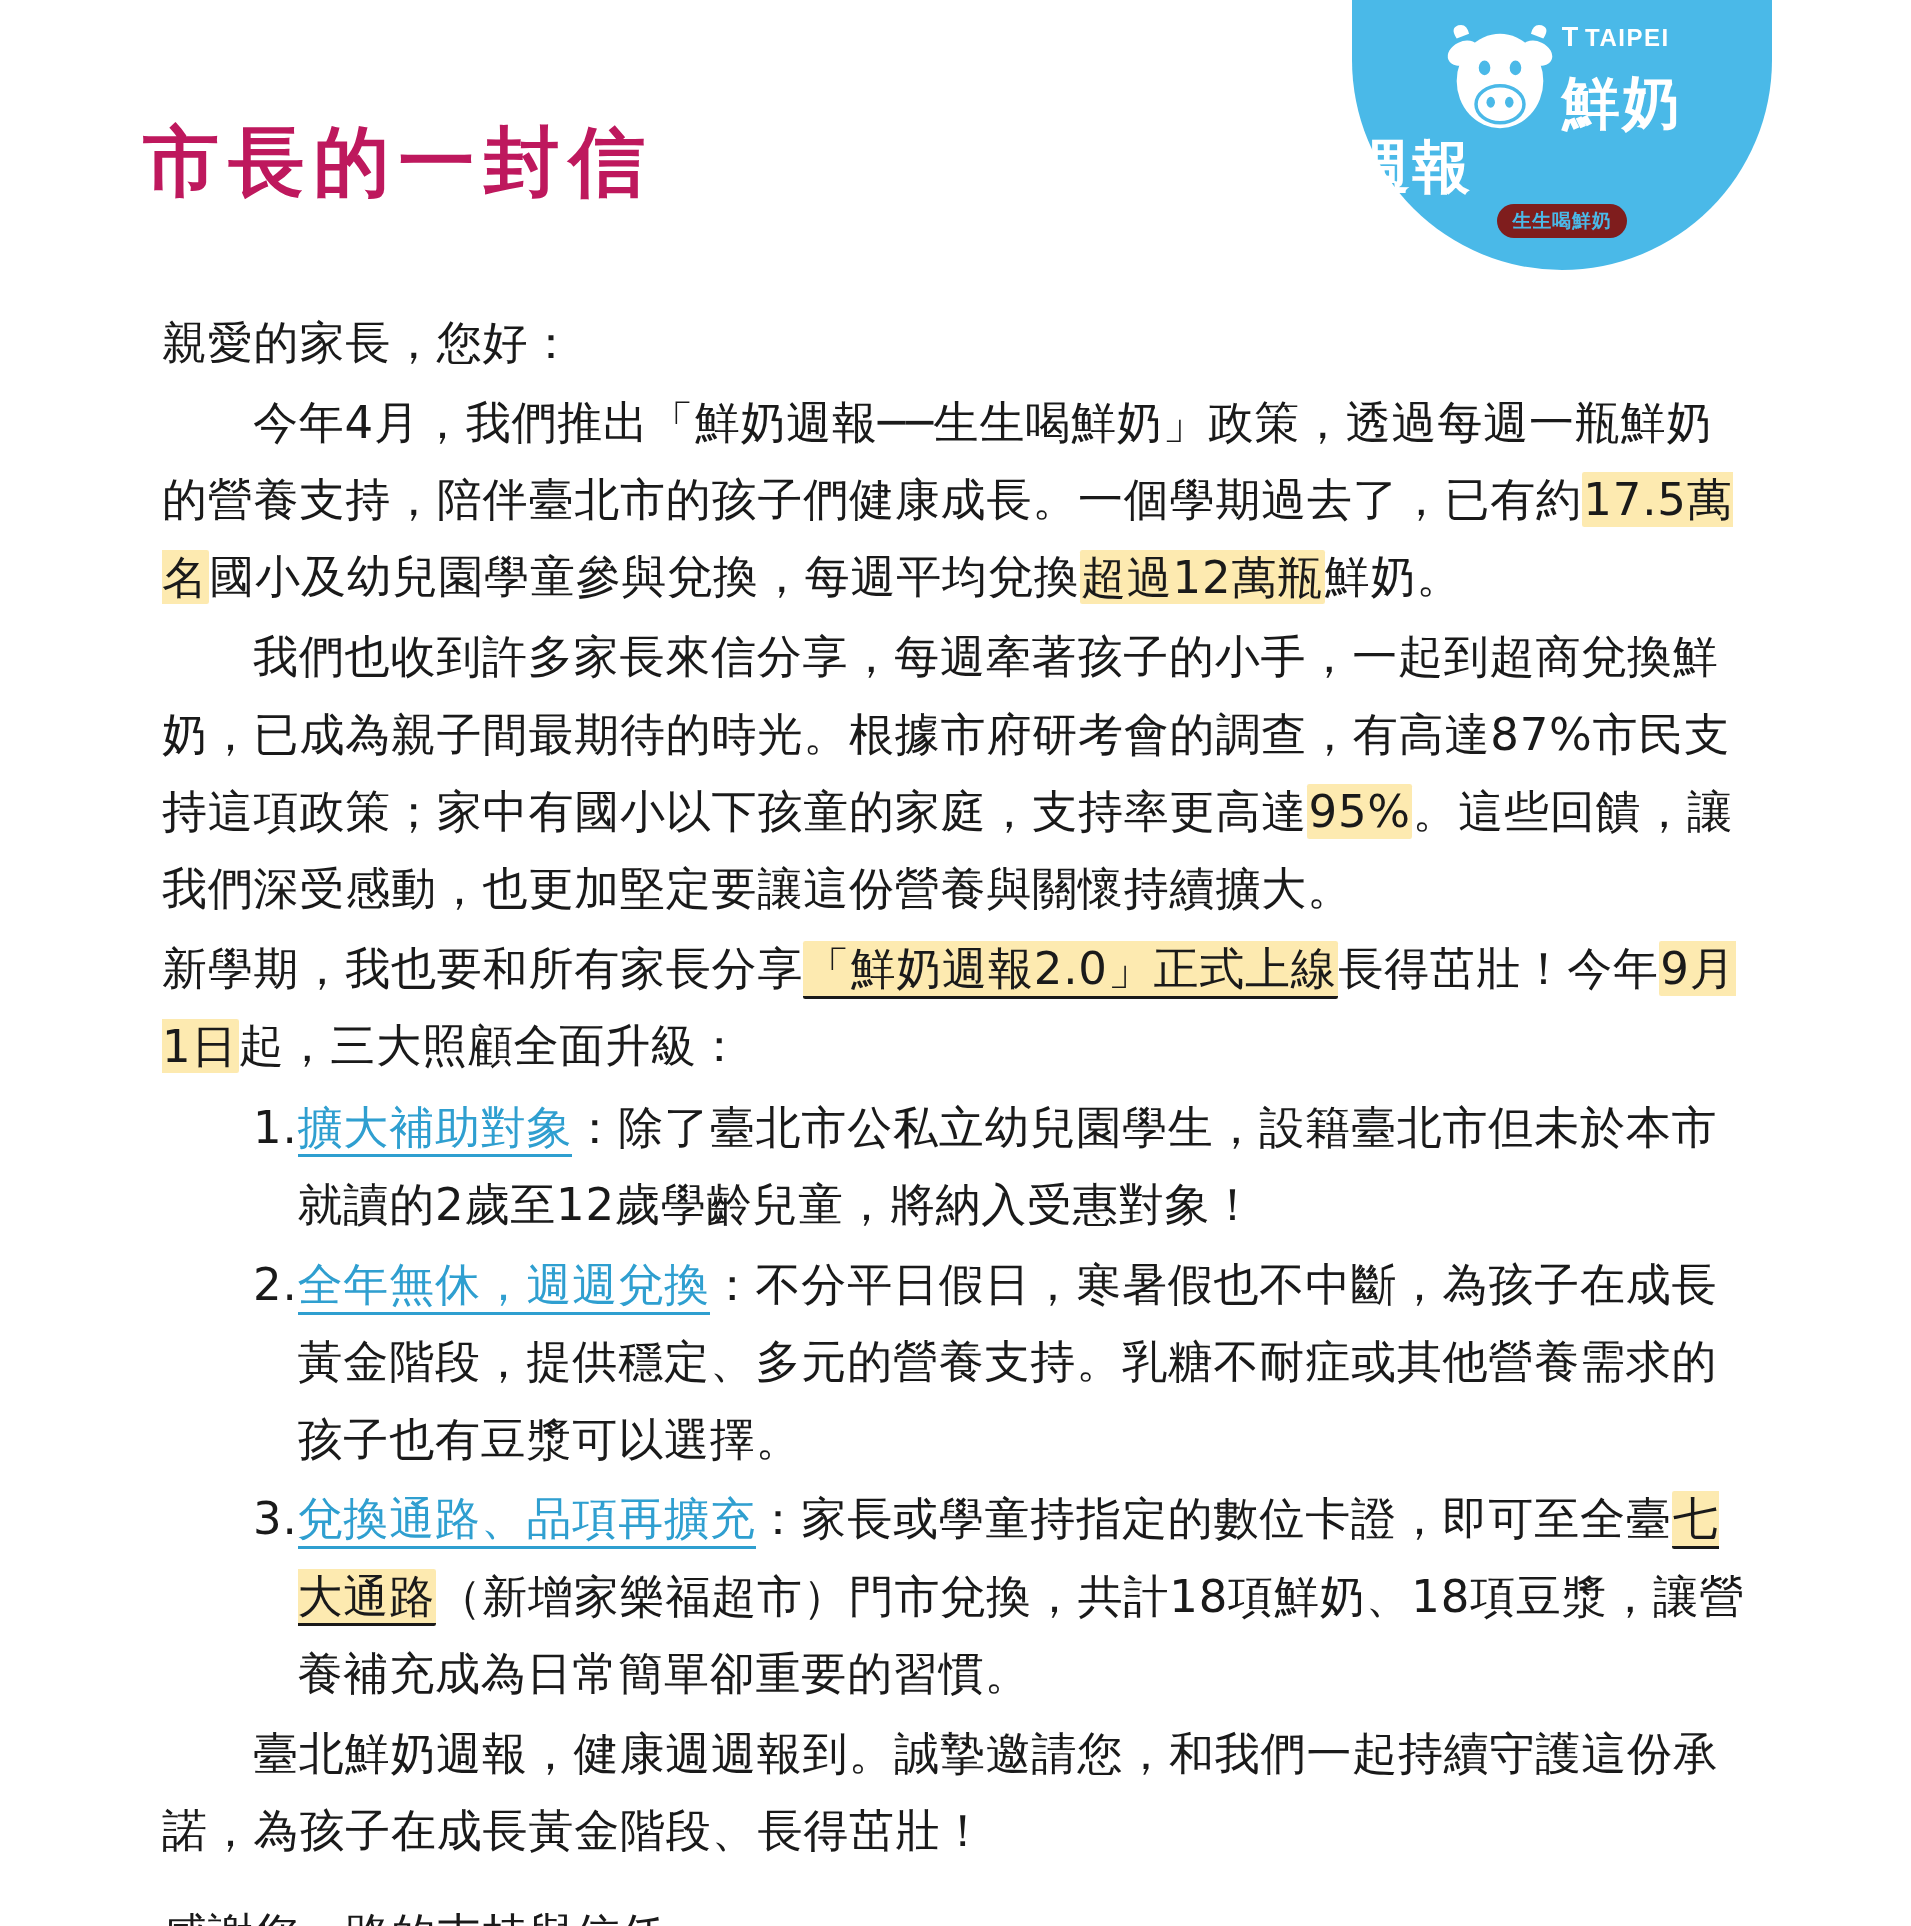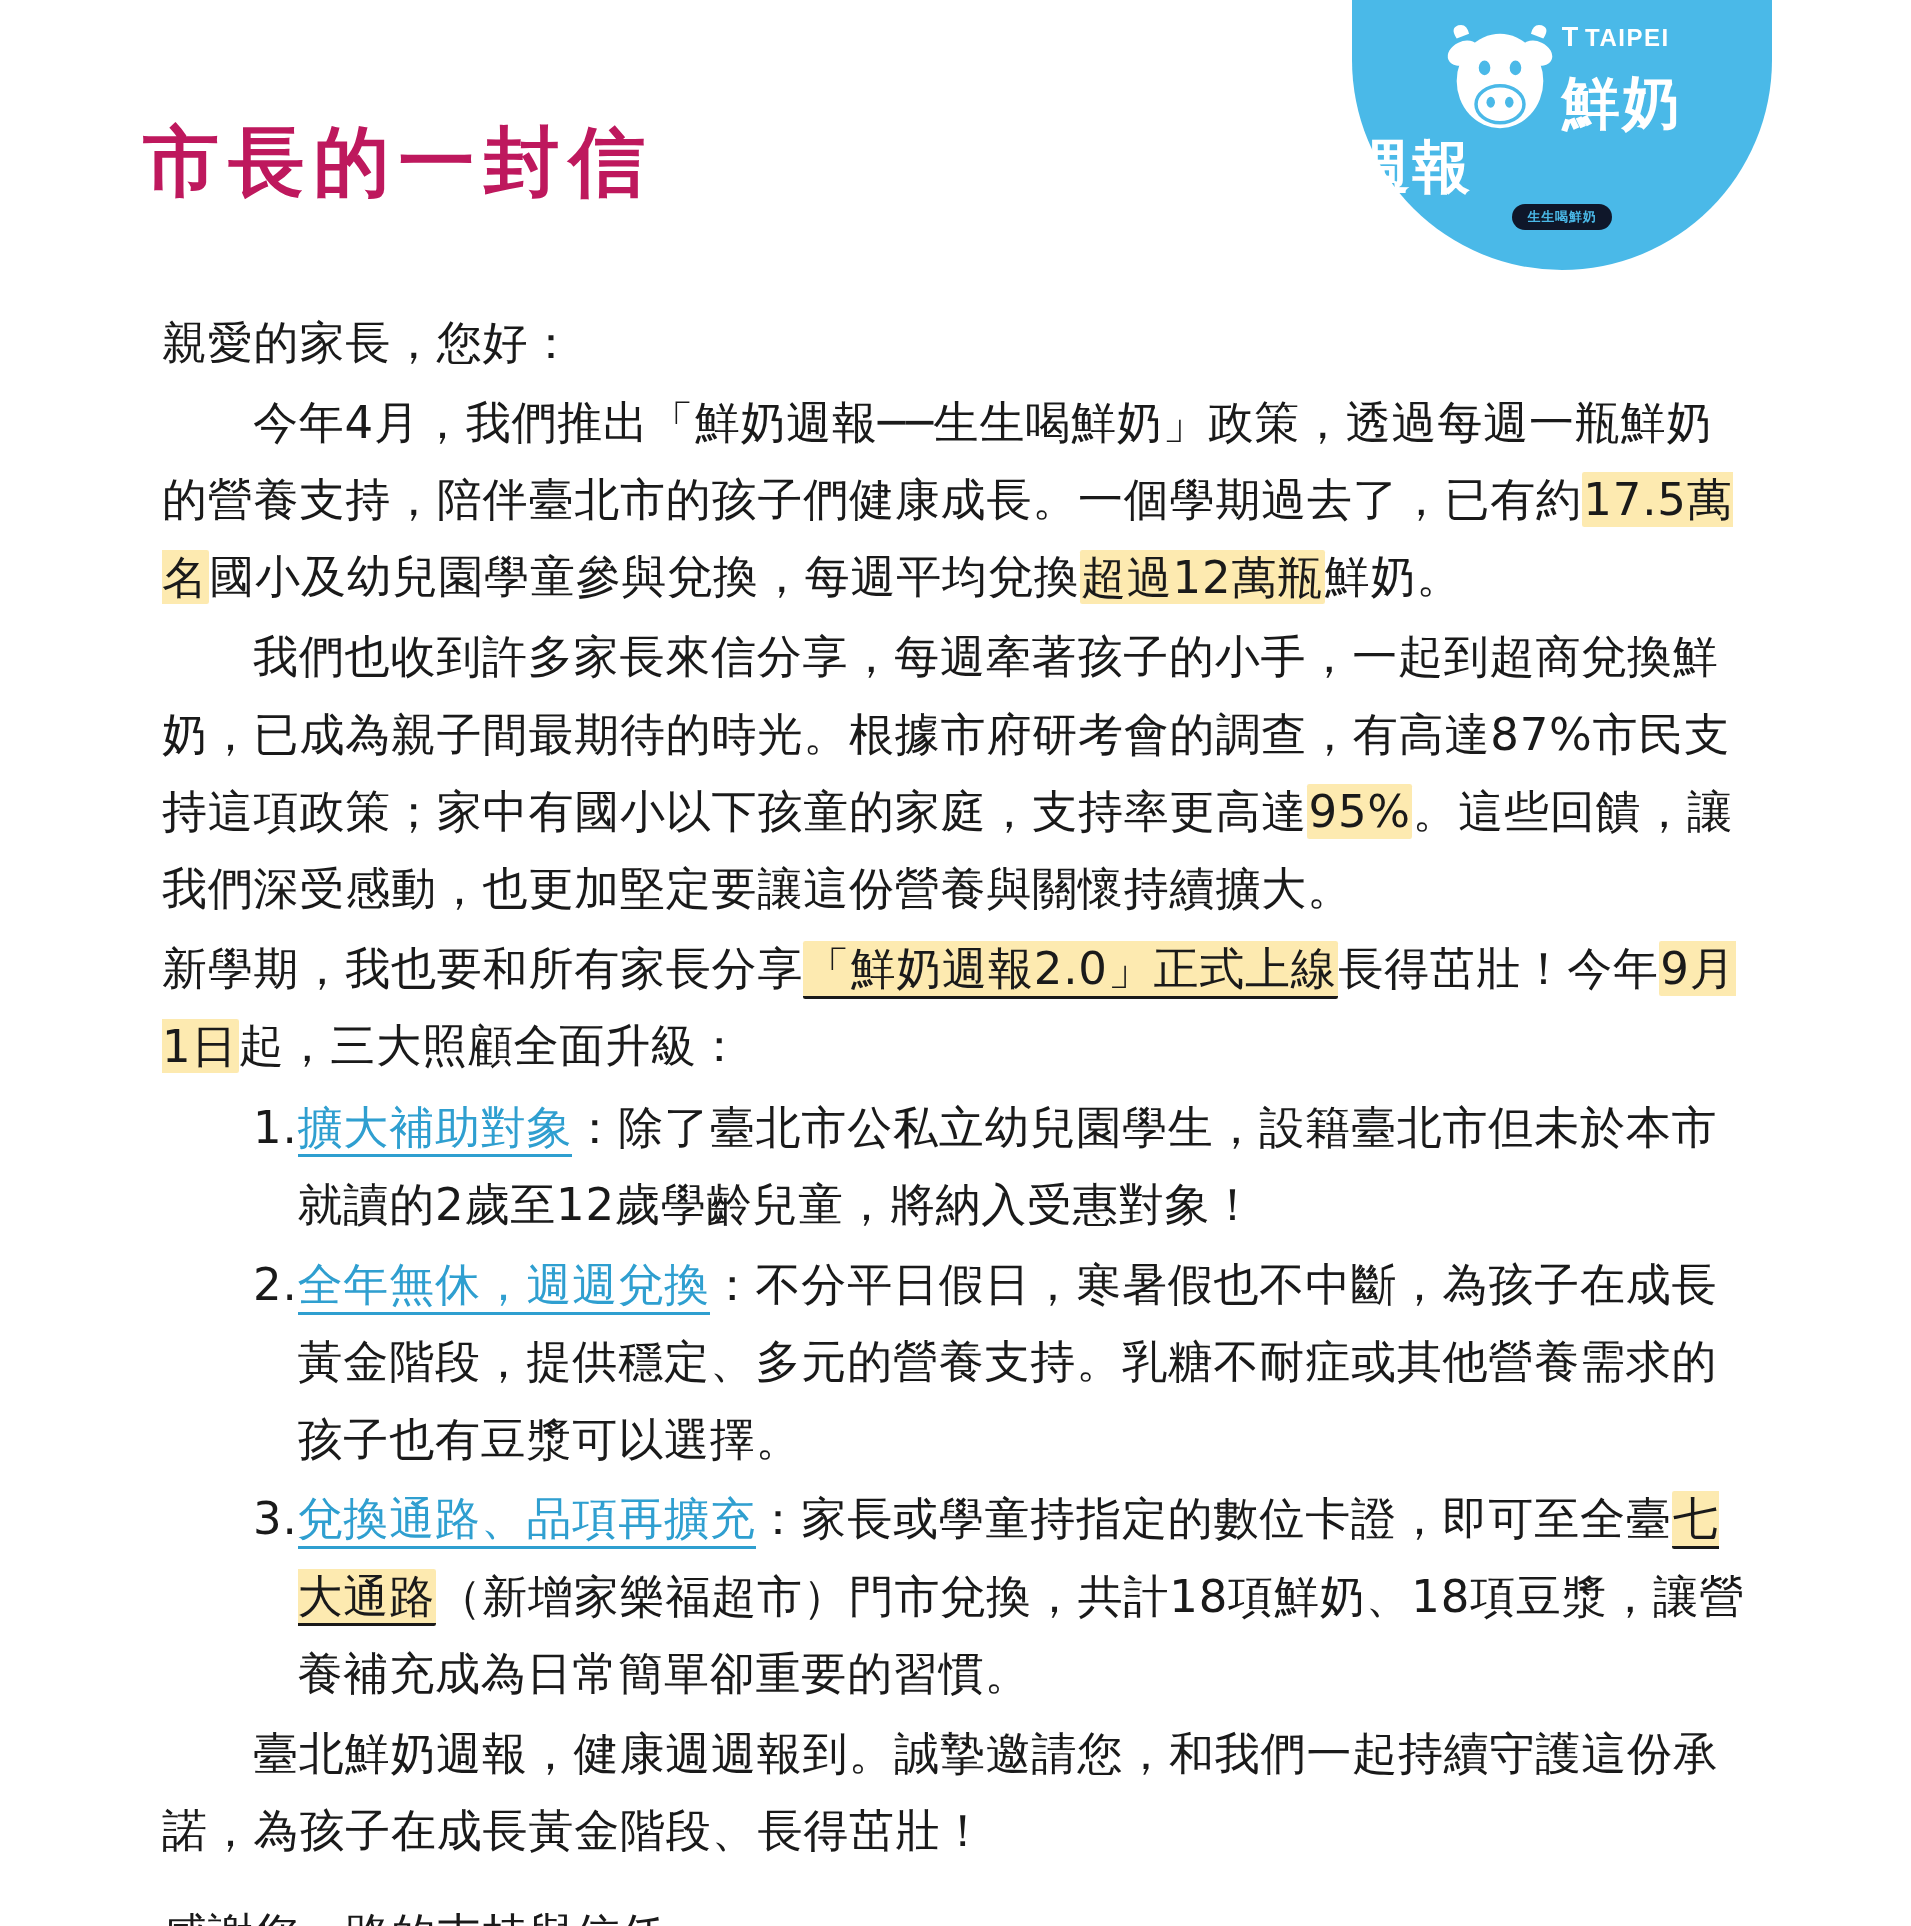--- a/index.html
+++ b/index.html
@@ -85,10 +85,10 @@
   }
   .logo-tag {
     margin-top: 6.2px;
-    background: #0f172a;
+    background: #7f1d1d;
     color: #4ab9e8;
     border-radius: 23px;
-    font-size: 13px;
+    font-size: 19px;
     font-weight: bold;
     padding: 3.9px 15.4px;
     letter-spacing: 0.8px;

